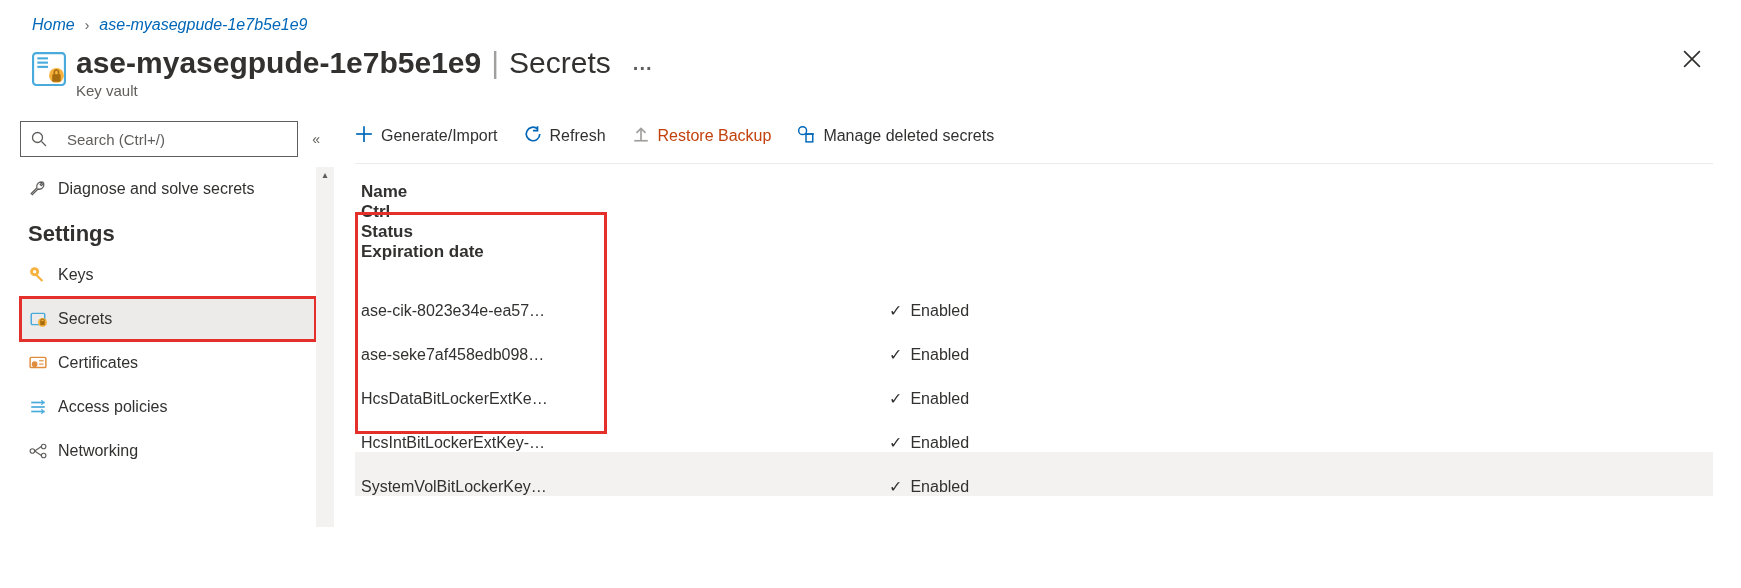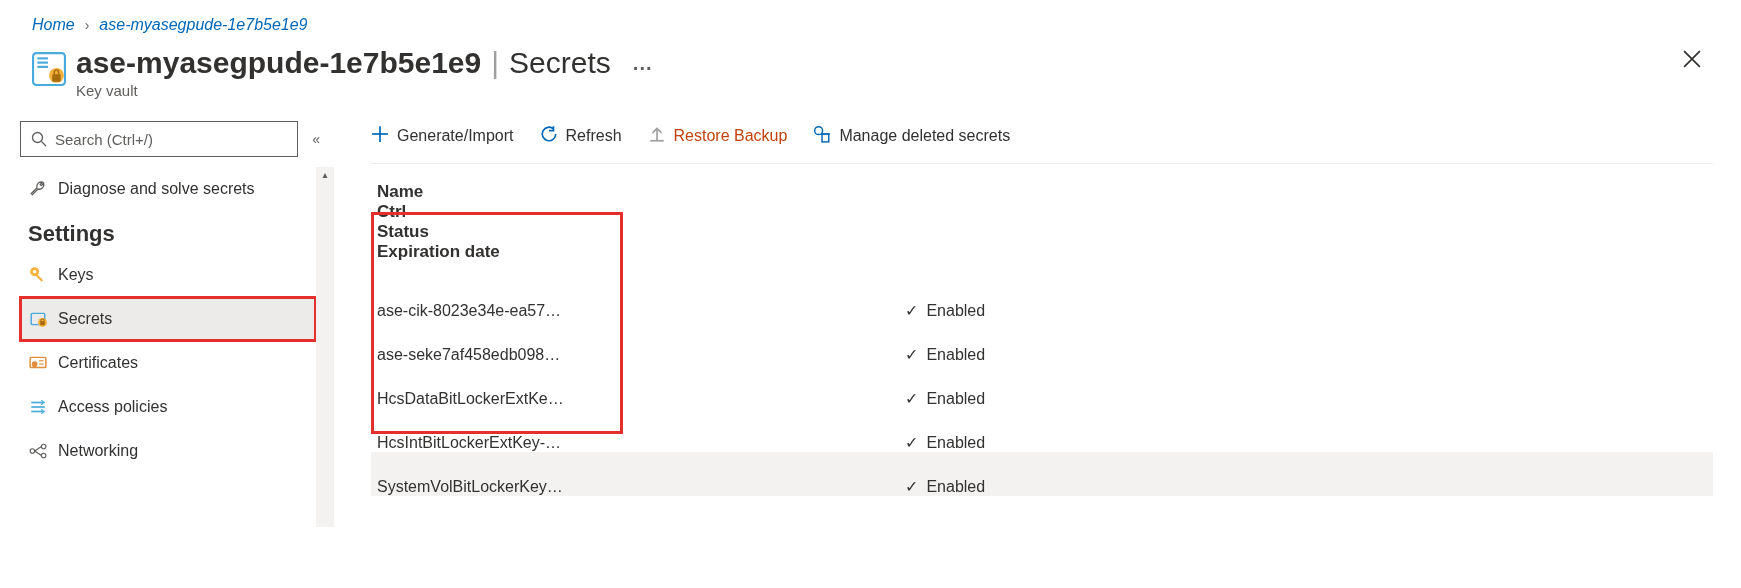--- a/index.html
+++ b/index.html
@@ -25,7 +25,7 @@
     .side { width: 334px; padding-left: 20px; }
     .searchrow { display: flex; align-items: center; gap: 14px; padding-right: 14px; margin-bottom: 10px; }
     .search { flex: 1; display: flex; align-items: center; border: 1px solid #605e5c;
-              height: 36px; padding: 0 10px; gap: 8px; background: #fff; }
+              height: 36px; padding: 0 10px; gap: 20px; background: #fff; }
     .search input { border: none; outline: none; flex: 1; font-size: 15px; color: #323130; }
     .search input::placeholder { color: #605e5c; }
     .collapse { cursor: pointer; color: #605e5c; font-size: 14px; }

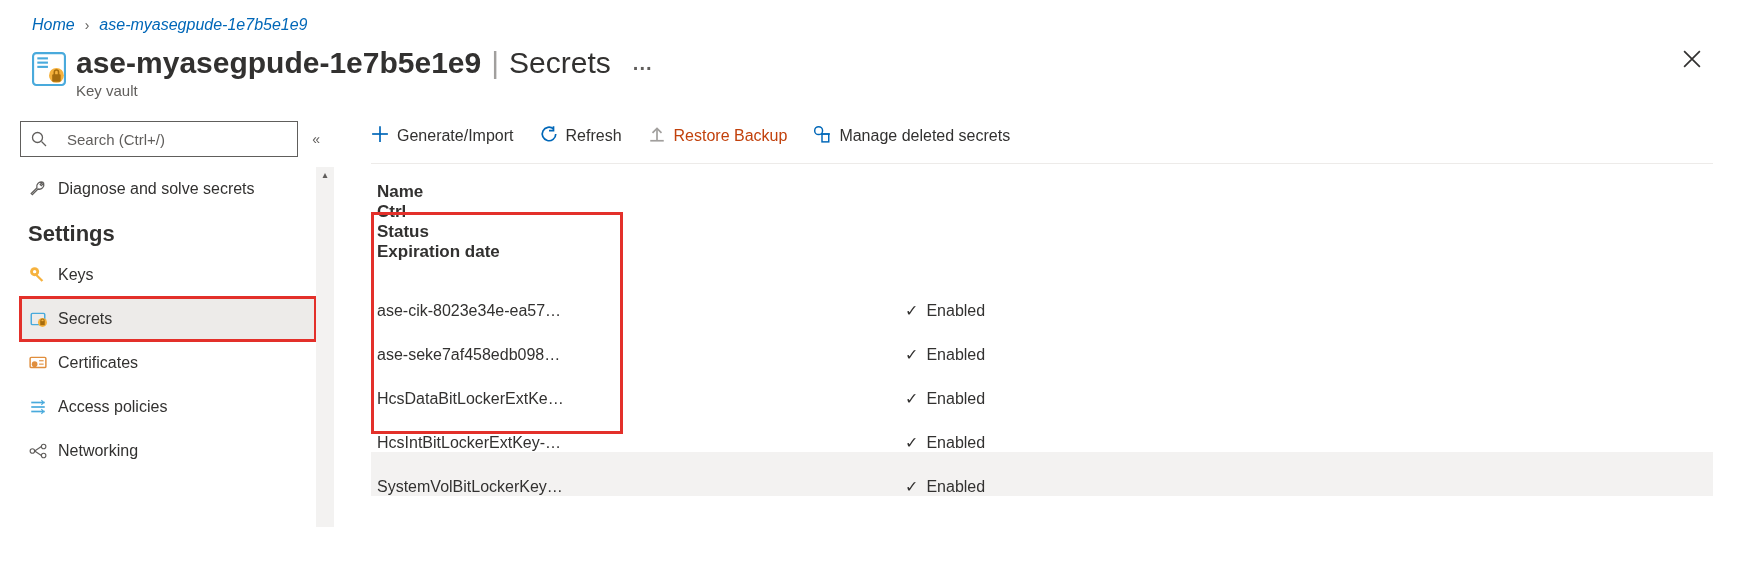--- a/index.html
+++ b/index.html
@@ -44,7 +44,7 @@
     .nav-icon { width: 20px; height: 20px; display: flex; align-items: center;
                 justify-content: center; flex-shrink: 0; }
 
-    .content { flex: 1; padding-left: 36px; padding-right: 28px; border-left: 1px solid transparent; }
+    .content { flex: 1; padding-left: 20px; padding-right: 28px; border-left: 1px solid transparent; }
     .toolbar { display: flex; align-items: center; gap: 26px; padding: 4px 0 16px; font-size: 16px;
                border-bottom: 1px solid #edebe9; }
     .tool { display: flex; align-items: center; gap: 8px; cursor: pointer; color: #323130; }

